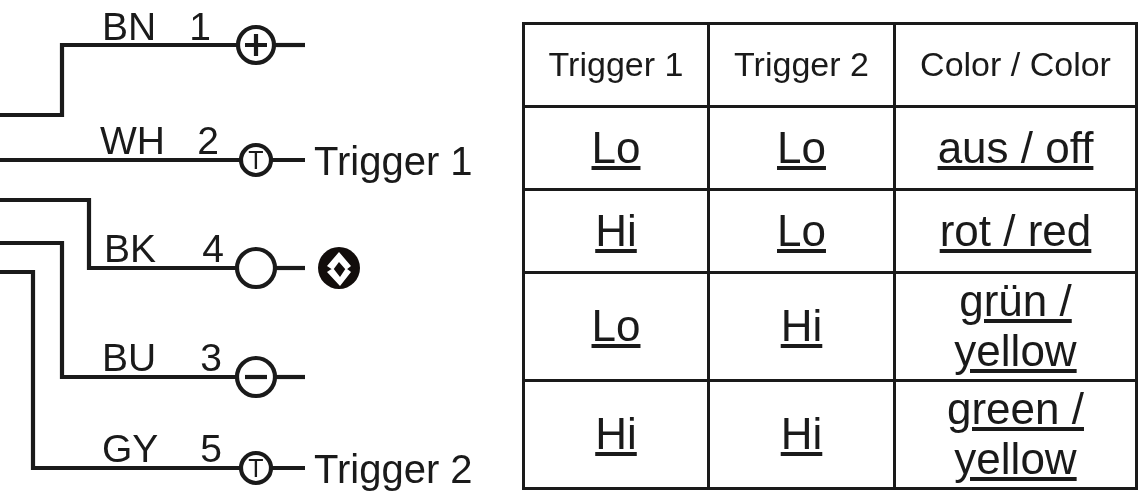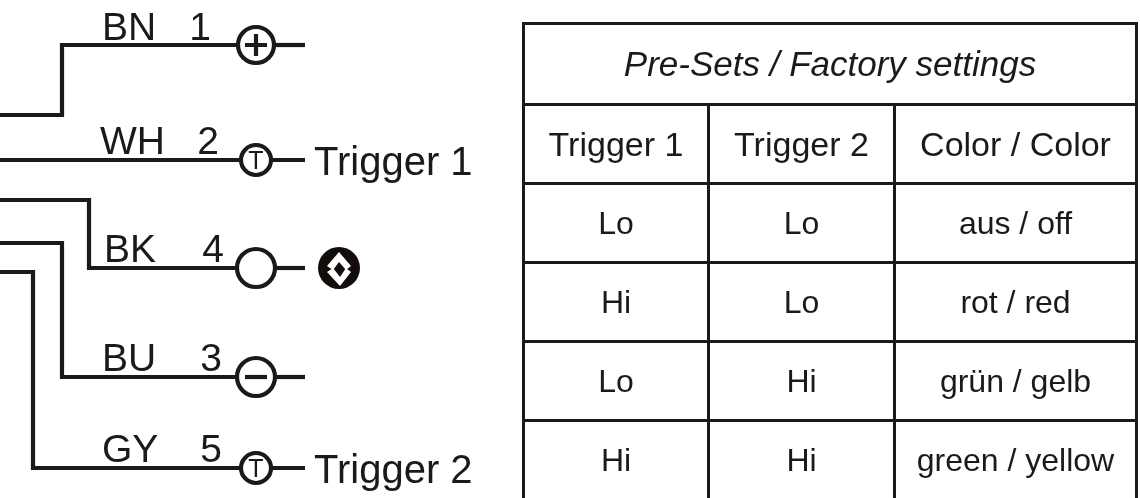--- a/index.html
+++ b/index.html
@@ -176,9 +176,6 @@
     </colgroup>
     <tbody>
       <tr>
-        <td class="caption-cell" colspan="3">Pre-Sets / Factory settings</td>
-      </tr>
-      <tr>
         <th class="head-cell">Trigger 1</th>
         <th class="head-cell">Trigger 2</th>
         <th class="head-cell">Color / Color</th>

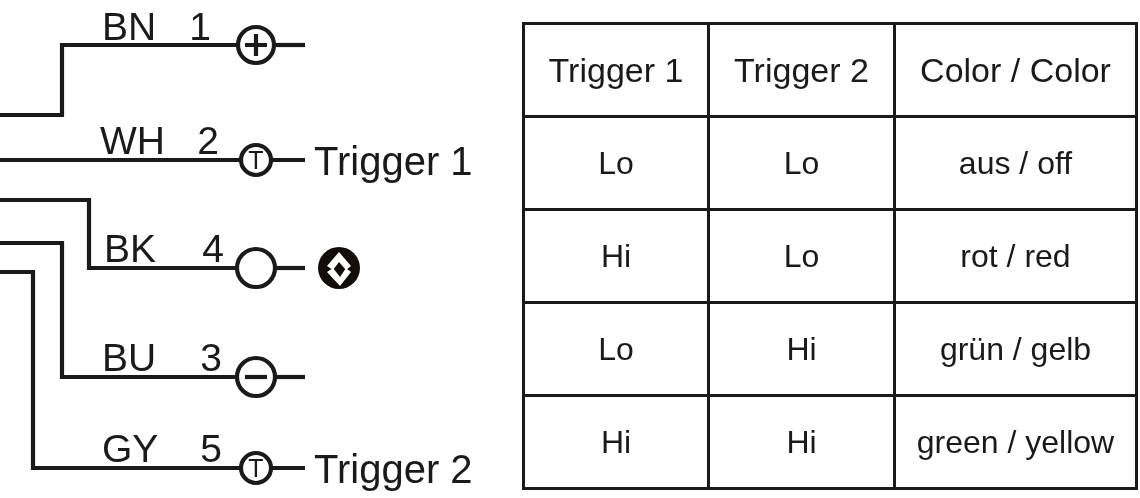--- a/index.html
+++ b/index.html
@@ -106,7 +106,8 @@
   }
   #presets-table .body-cell {
     height: 76px;
-    font-size: 32px;
+    font-size: 44px;
+    text-decoration: underline;
   }
   #presets-table col.c1 { width: 185px; }
   #presets-table col.c2 { width: 186px; }

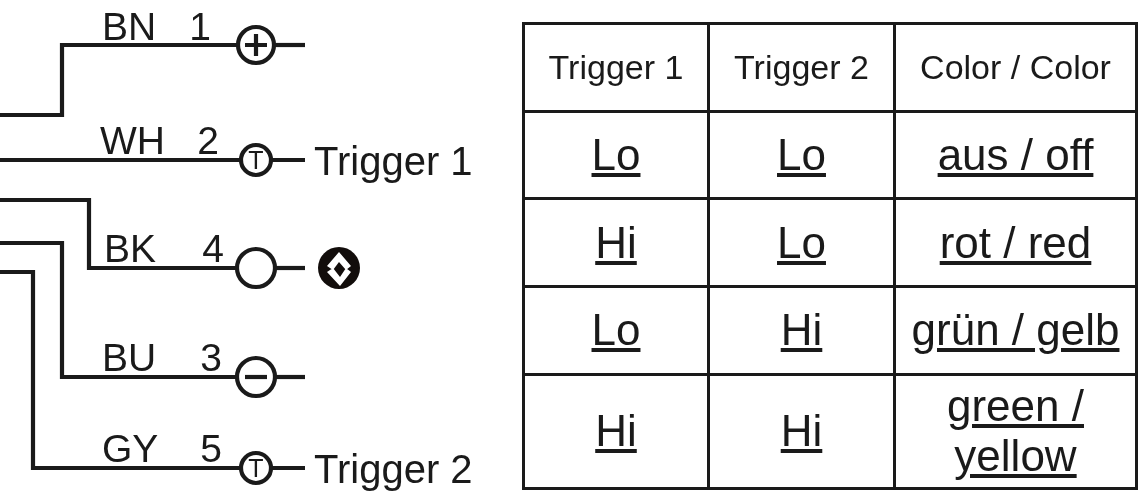--- a/index.html
+++ b/index.html
@@ -194,7 +194,7 @@
       <tr>
         <td class="body-cell">Lo</td>
         <td class="body-cell">Hi</td>
-        <td class="body-cell">grün / gelb</td>
+        <td class="body-cell">grün / yellow</td>
       </tr>
       <tr>
         <td class="body-cell">Hi</td>

